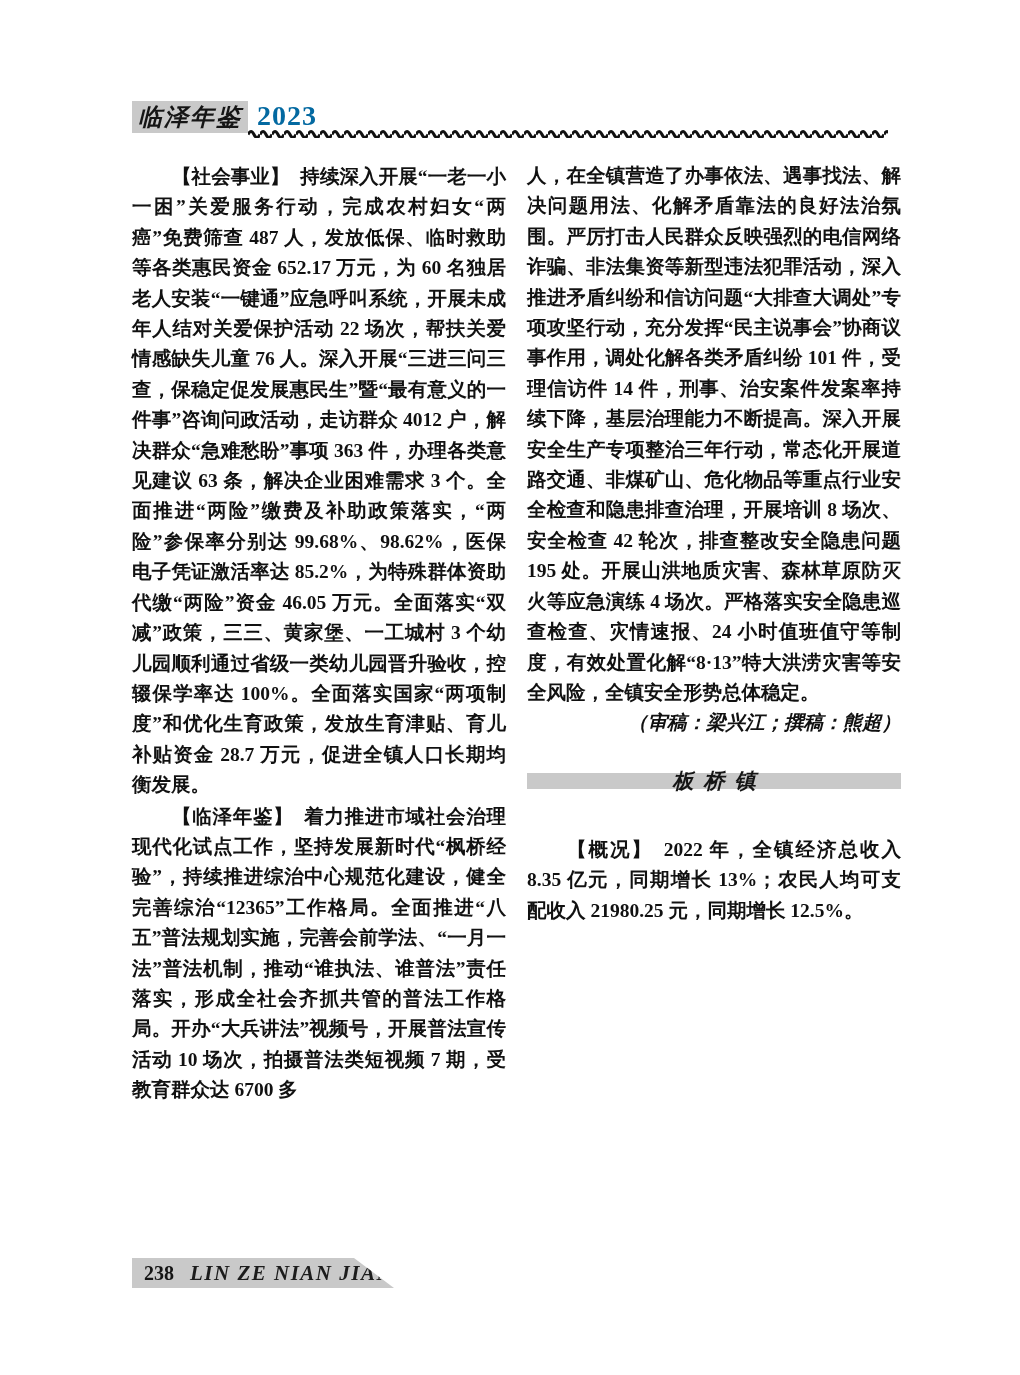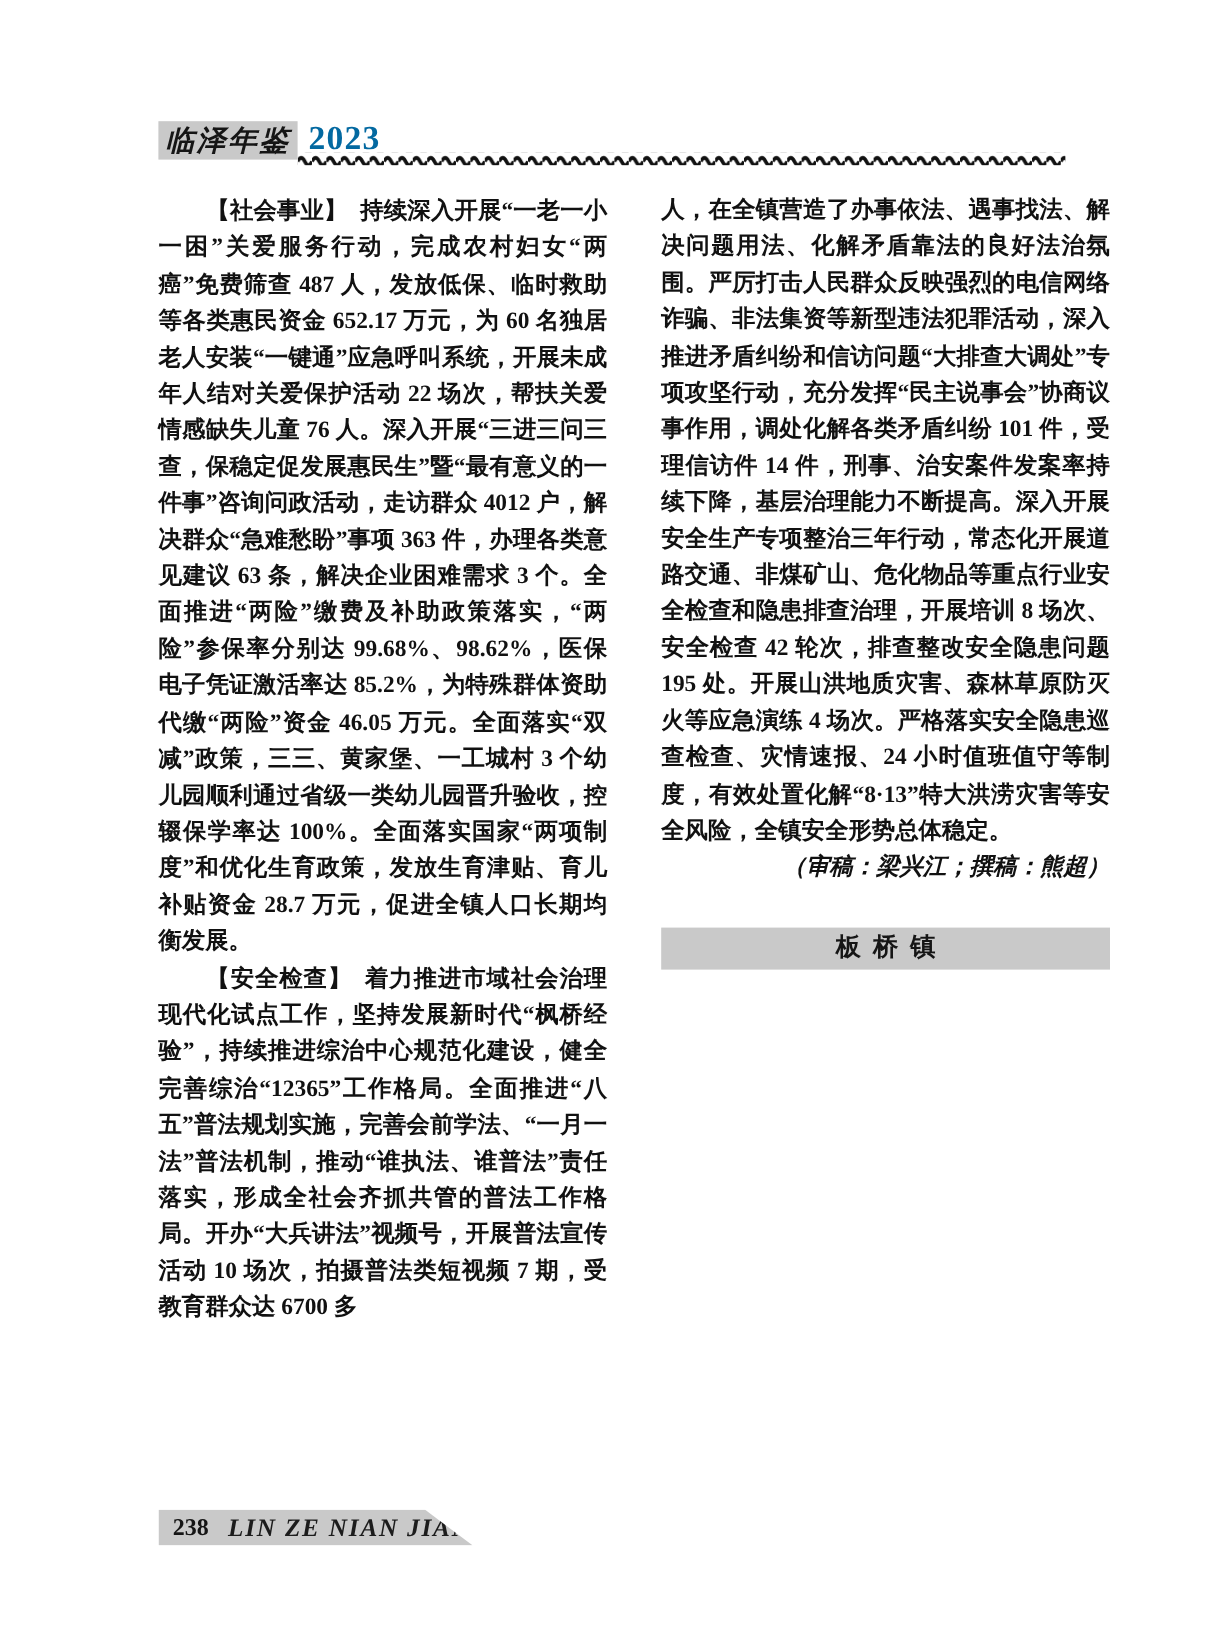--- a/index.html
+++ b/index.html
@@ -53,7 +53,7 @@
     text-align: justify;
   }
   .col.left  { left: 132px; }
-  .col.right { left: 527px; margin-left: 24px; }
+  .col.right { left: 527px; }
   .col p { margin: 0; }
   .para.indent { text-indent: 2.05em; }
   .sec {

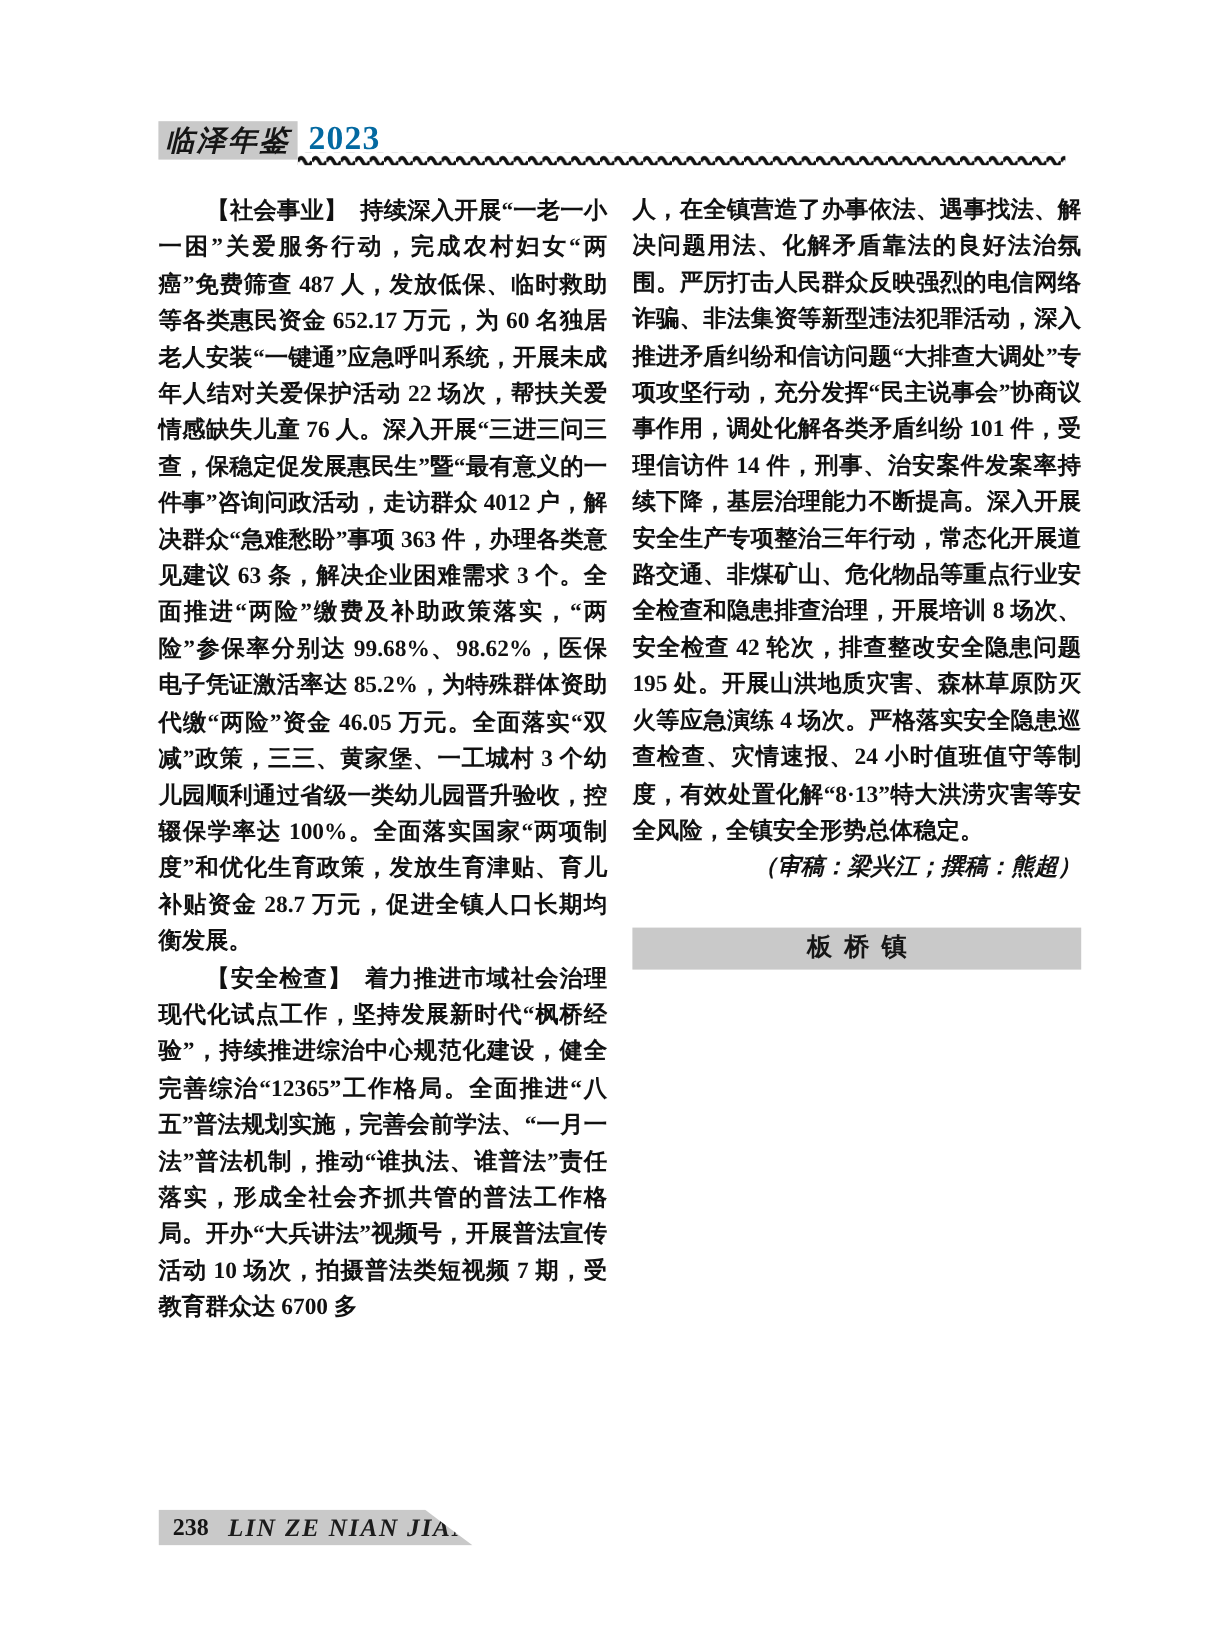--- a/index.html
+++ b/index.html
@@ -70,9 +70,9 @@
   
   .town-box {
     margin: 34px 0 45px 0;
-    height: 35px;
+    height: 16px;
     background: #c9c9c9;
-    display: flex; align-items: center; justify-content: center;
+    display: flex; align-items: center; justify-content: center; font-style: italic;
   }
   .town-title {
     font-family: "Liberation Sans", sans-serif;

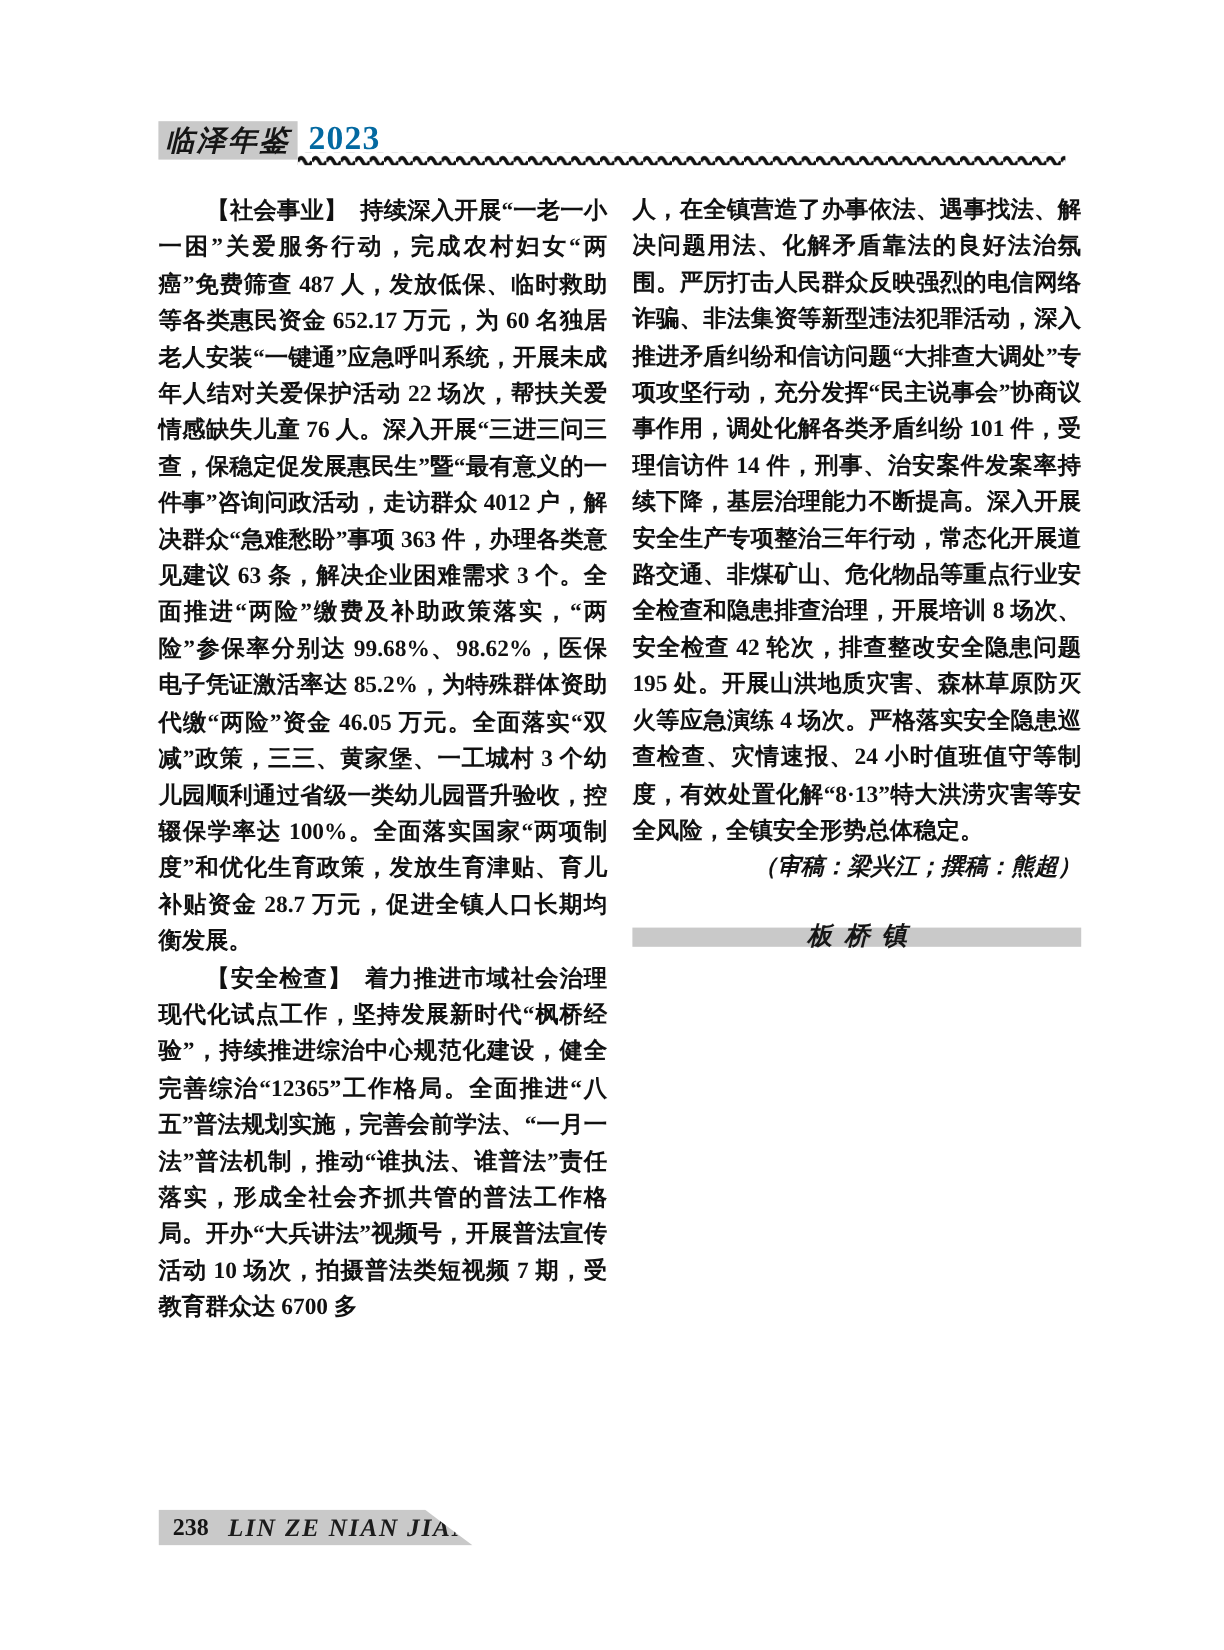--- a/index.html
+++ b/index.html
@@ -129,7 +129,7 @@
 
   <div class="col left">
     <p class="para indent"><span class="sec">【社会事业】</span><span>持续深入开展“一老一小一困”关爱服务行动，完成农村妇女“两癌”免费筛查 487 人，发放低保、临时救助等各类惠民资金 652.17 万元，为 60 名独居老人安装“一键通”应急呼叫系统，开展未成年人结对关爱保护活动 22 场次，帮扶关爱情感缺失儿童 76 人。深入开展“三进三问三查，保稳定促发展惠民生”暨“最有意义的一件事”咨询问政活动，走访群众 4012 户，解决群众“急难愁盼”事项 363 件，办理各类意见建议 63 条，解决企业困难需求 3 个。全面推进“两险”缴费及补助政策落实，“两险”参保率分别达 99.68%、98.62%，医保电子凭证激活率达 85.2%，为特殊群体资助代缴“两险”资金 46.05 万元。全面落实“双减”政策，三三、黄家堡、一工城村 3 个幼儿园顺利通过省级一类幼儿园晋升验收，控辍保学率达 100%。全面落实国家“两项制度”和优化生育政策，发放生育津贴、育儿补贴资金 28.7 万元，促进全镇人口长期均衡发展。</span></p>
-    <p class="para indent"><span class="sec">【安全检查】</span><span>着力推进市域社会治理现代化试点工作，坚持发展新时代“枫桥经验”，持续推进综治中心规范化建设，健全完善综治“12365”工作格局。全面推进“八五”普法规划实施，完善会前学法、“一月一法”普法机制，推动“谁执法、谁普法”责任落实，形成全社会齐抓共管的普法工作格局。开办“大兵讲法”视频号，开展普法宣传活动 10 场次，拍摄普法类短视频 7 期，受教育群众达 6700 多</span></p>
+    <p class="para indent"><span class="sec">【临泽年鉴】</span><span>着力推进市域社会治理现代化试点工作，坚持发展新时代“枫桥经验”，持续推进综治中心规范化建设，健全完善综治“12365”工作格局。全面推进“八五”普法规划实施，完善会前学法、“一月一法”普法机制，推动“谁执法、谁普法”责任落实，形成全社会齐抓共管的普法工作格局。开办“大兵讲法”视频号，开展普法宣传活动 10 场次，拍摄普法类短视频 7 期，受教育群众达 6700 多</span></p>
   </div>
 
   <div class="col right">

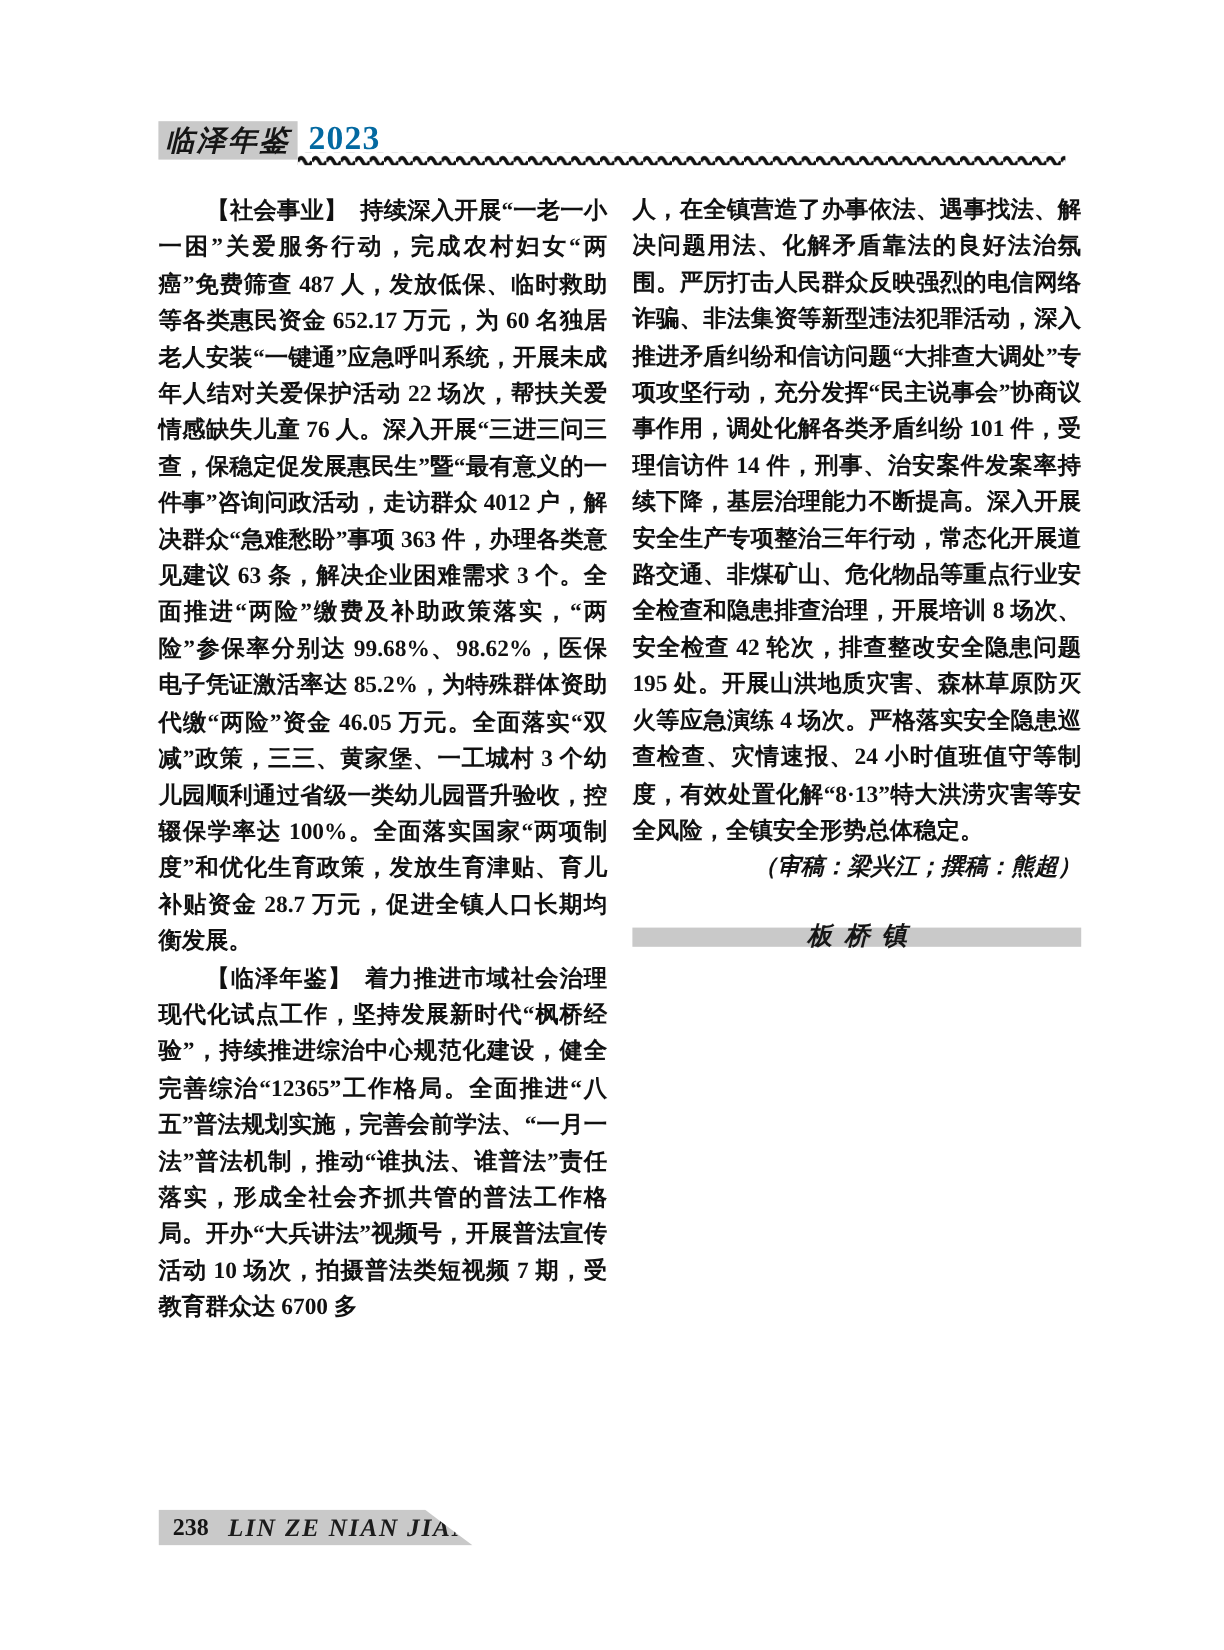--- a/index.html
+++ b/index.html
@@ -138,6 +138,7 @@
     <div class="town-box">
       <span class="town-title">板桥镇</span>
     </div>
+    <p class="para indent"><span class="sec">【概况】</span><span>2022 年，全镇经济总收入 8.35 亿元，同期增长 13%；农民人均可支配收入 21980.25 元，同期增长 12.5%。</span></p>
   </div>
 
   <div class="footer-bar">

